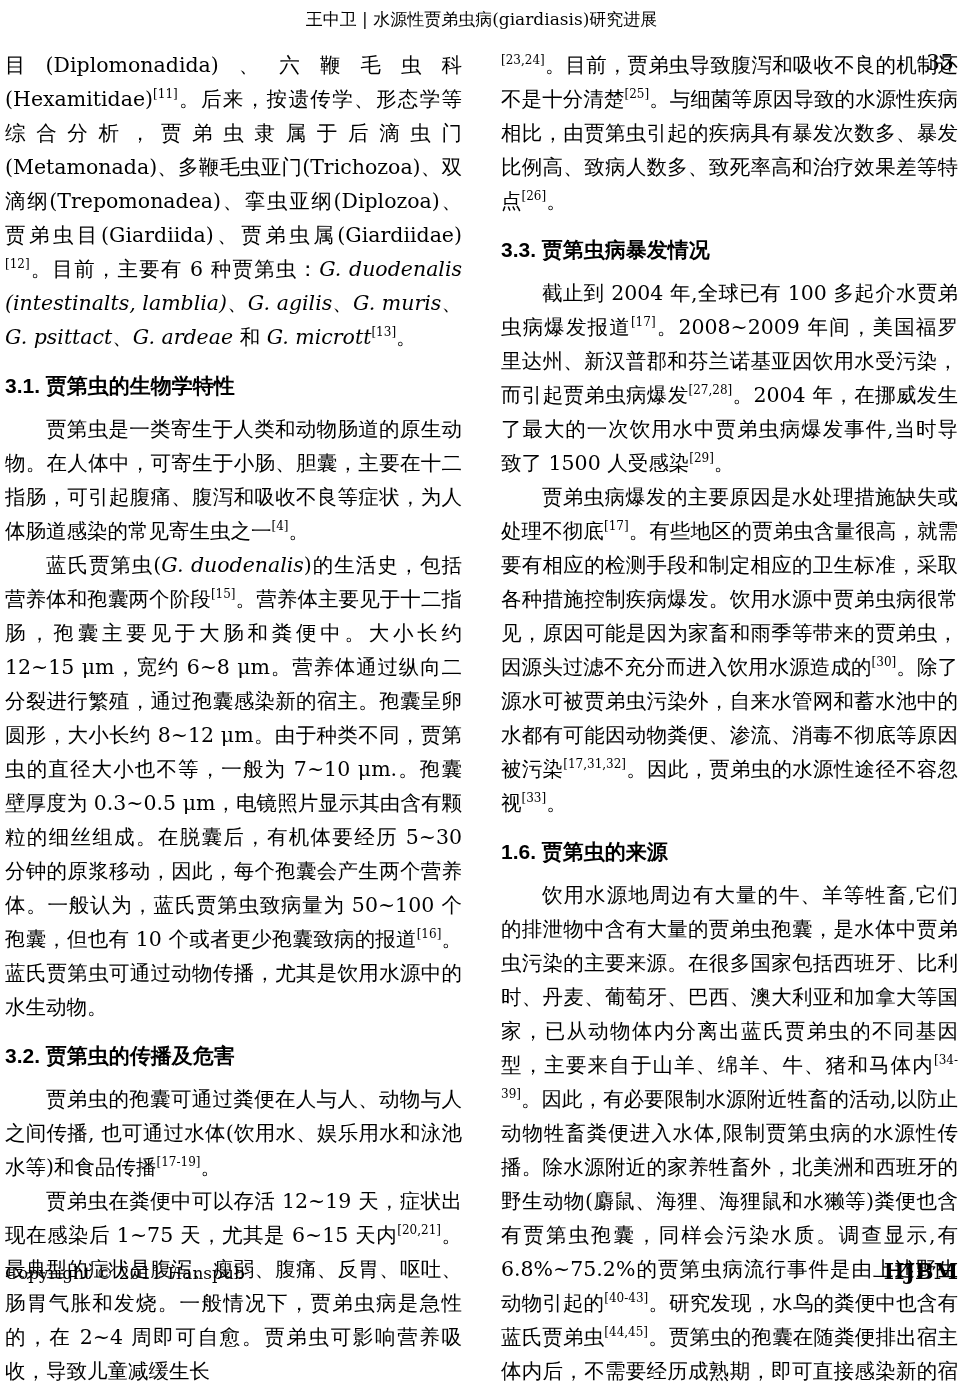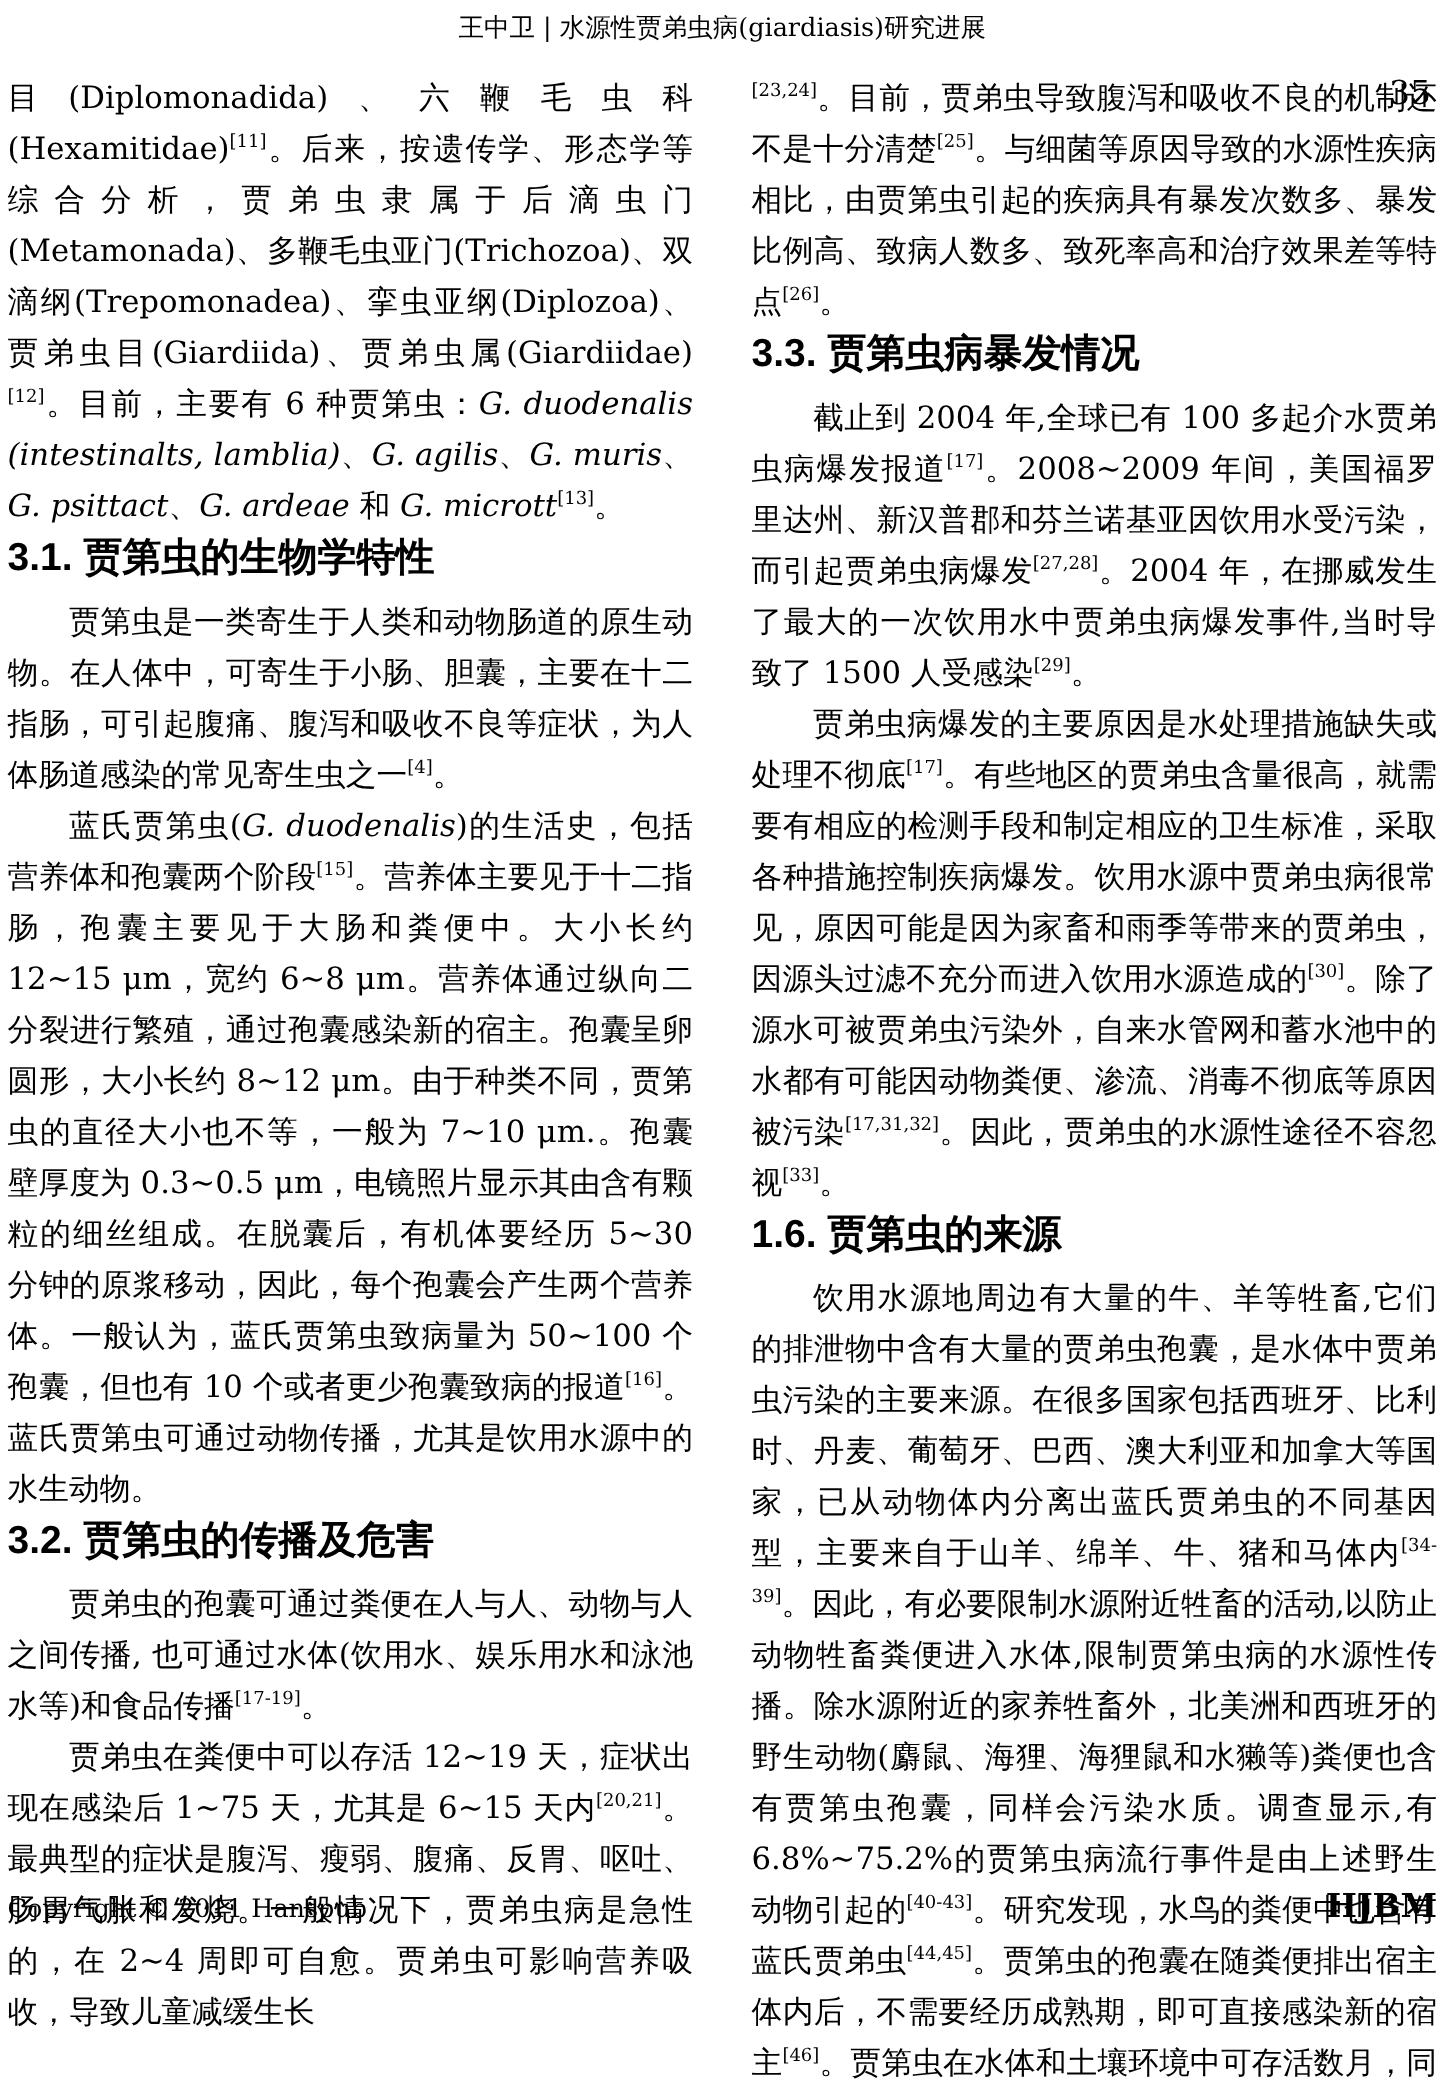--- a/index.html
+++ b/index.html
@@ -30,8 +30,8 @@
   }
   .sub-h {
     font-family:"Liberation Sans","DejaVu Sans",sans-serif;
-    font-weight:bold; font-size:26px; line-height:28px;
-    margin:3px 0 12px 0;
+    font-weight:bold; font-size:21px; line-height:28px;
+    margin:18px 0 12px 0;
   }
   .footer {
     position:absolute; left:5px; right:6px; bottom:12px;

